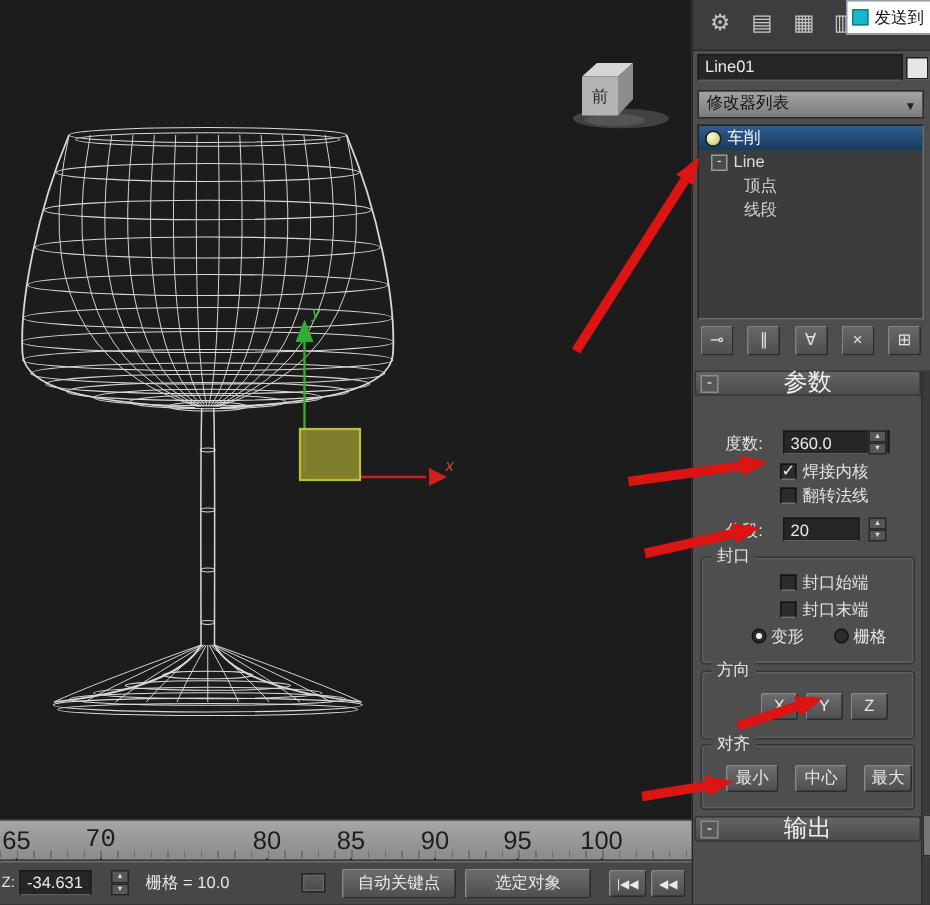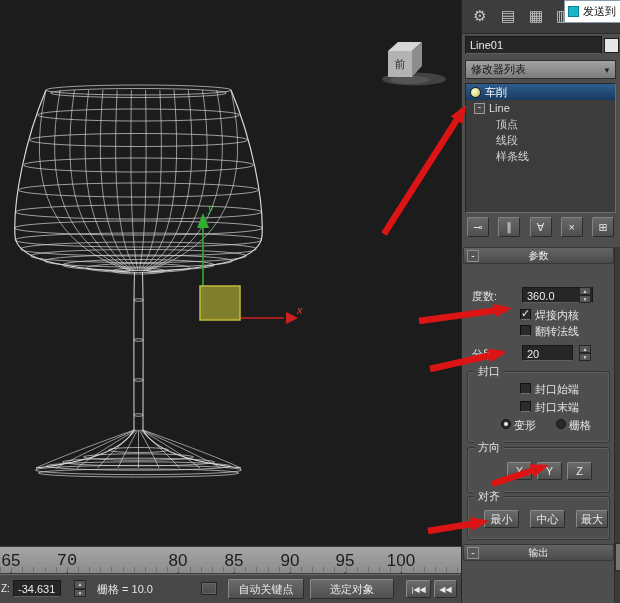--- a/index.html
+++ b/index.html
@@ -182,9 +182,6 @@
       <div class="srow sub">
           <span>线段</span>
         </div>
-      <div class="srow sub">
-          <span>样条线</span>
-        </div>
     </div>
 
     <div id="modtb" class="abs" style="left:3px;top:217px;width:151px;height:22px;">

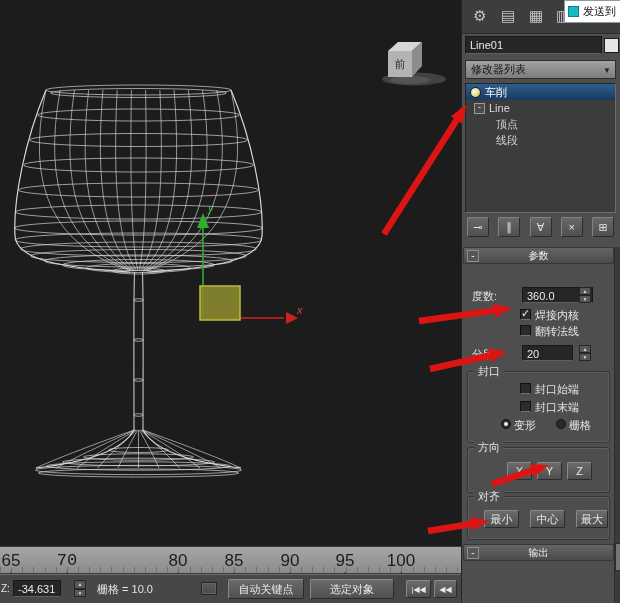--- a/index.html
+++ b/index.html
@@ -34,7 +34,7 @@
   
   .rollout{background:linear-gradient(#646464,#4b4b4b);border:1px solid #373737;border-radius:2px;height:17px;box-sizing:border-box;}
   .rollout .clps{position:absolute;left:3px;top:2px;width:12px;height:12px;background:#575757;border:1px solid #8e8e8e;color:#eee;font-size:10px;line-height:10px;text-align:center;box-sizing:border-box;}
-  .rollout .rtitle{display:block;text-align:center;font-size:10px;color:#efefef;line-height:15px;}
+  .rollout .rtitle{display:block;text-align:center;font-size:16px;color:#efefef;line-height:15px;}
   .lbl{font-size:11px;color:#e4e4e4;line-height:14px;white-space:nowrap;}
   .rlbl{text-align:left;}
   .spin{width:12px;height:16px;display:flex;flex-direction:column;}

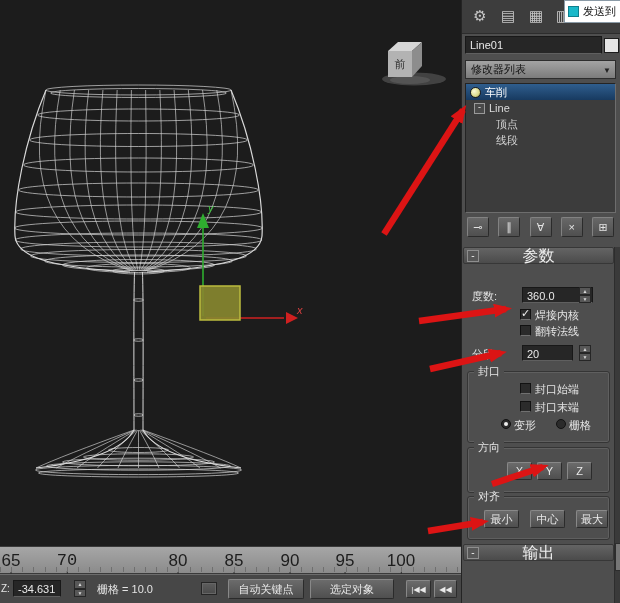--- a/index.html
+++ b/index.html
@@ -36,7 +36,7 @@
   .rollout .clps{position:absolute;left:3px;top:2px;width:12px;height:12px;background:#575757;border:1px solid #8e8e8e;color:#eee;font-size:10px;line-height:10px;text-align:center;box-sizing:border-box;}
   .rollout .rtitle{display:block;text-align:center;font-size:16px;color:#efefef;line-height:15px;}
   .lbl{font-size:11px;color:#e4e4e4;line-height:14px;white-space:nowrap;}
-  .rlbl{text-align:left;}
+  .rlbl{text-align:center;}
   .spin{width:12px;height:16px;display:flex;flex-direction:column;}
   .spin span{flex:1;background:#575757;border:1px solid #262626;color:#d8d8d8;font-size:5px;line-height:6px;text-align:center;box-sizing:border-box;}
   .cb{position:absolute;width:11px;height:11px;background:#2b2b2b;border:1px solid #121212;border-bottom-color:#707070;box-sizing:border-box;}

